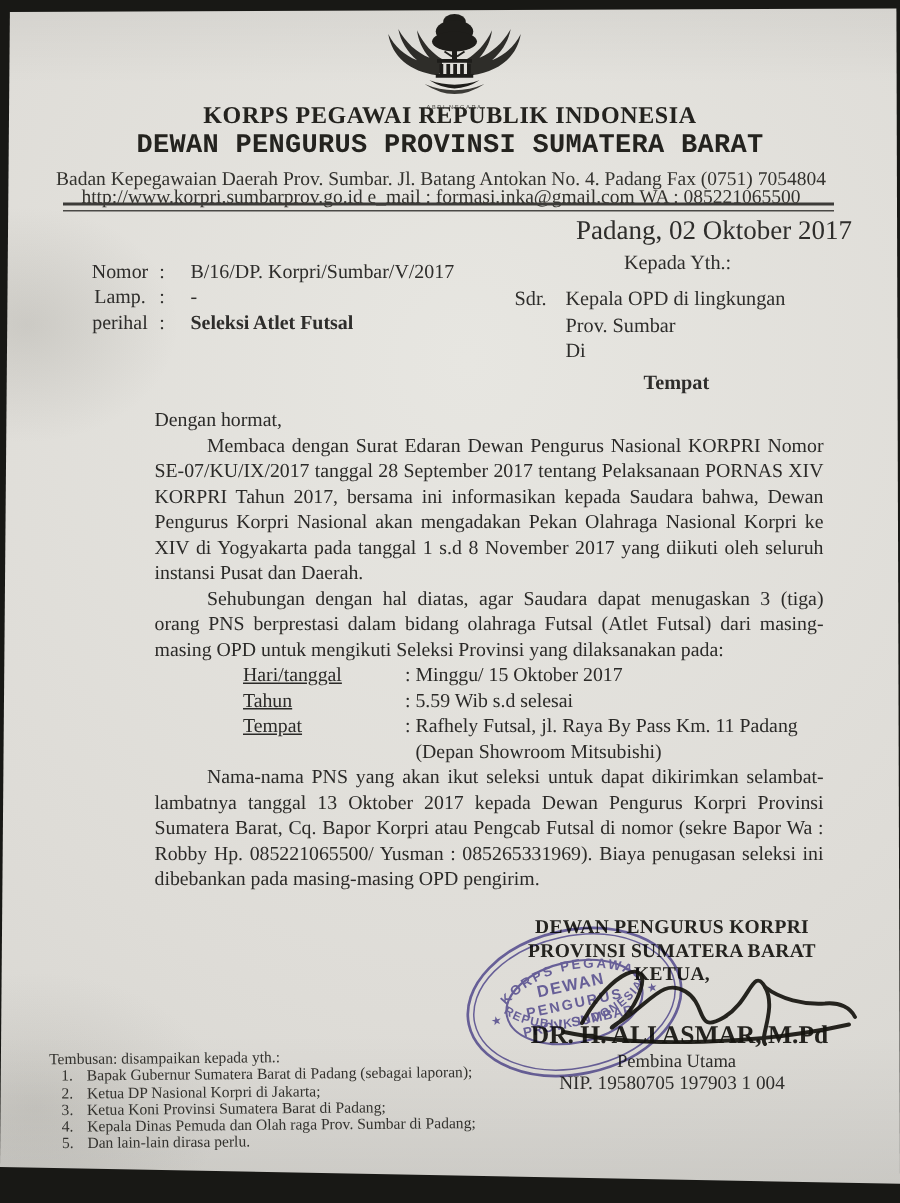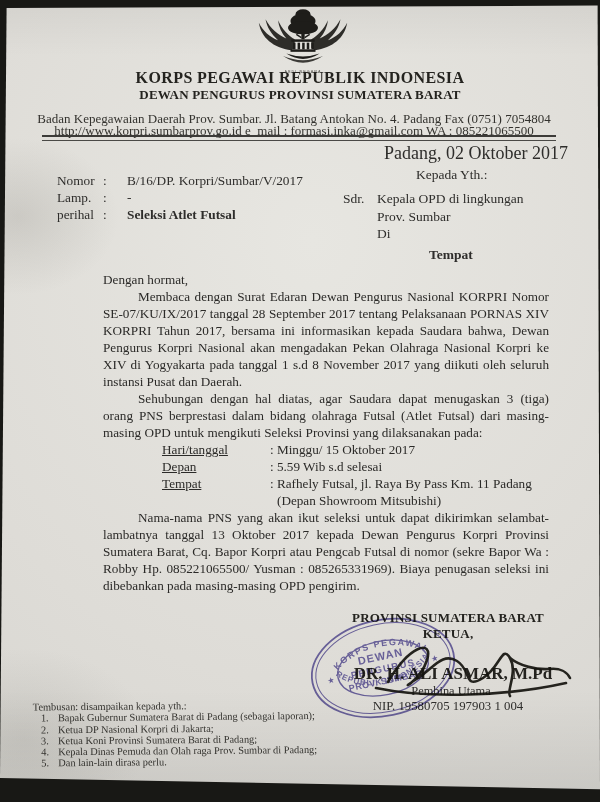--- a/index.html
+++ b/index.html
@@ -22,7 +22,7 @@
   .center{text-align:center;}
   
   .org1{left:0;right:0;top:69px;font-size:16px;font-weight:bold;letter-spacing:.4px;color:#24231f;}
-  .org2{left:0;right:0;top:87px;font-size:13px;font-weight:bold;letter-spacing:.2px;color:#24231f;}
+  .org2{left:0;right:0;top:87px;font-size:18px;font-weight:bold;letter-spacing:.2px;color:#24231f;font-family:Liberation Mono, monospace;}
   .addr{left:0;right:12px;font-size:13px;color:#33322e;}
   .addr1{top:111px;}
   .addr2{top:123px;}

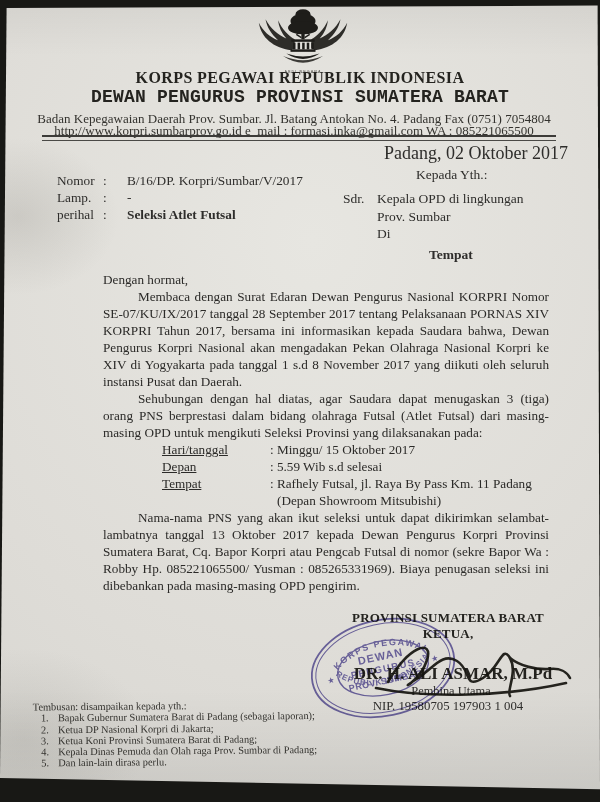--- a/index.html
+++ b/index.html
@@ -30,7 +30,7 @@
   
   .dateline{left:384px;top:143px;font-size:18px;}
   .refblock{left:57px;top:172px;font-size:13.3px;}
-  .refrow{display:flex;line-height:17px;}
+  .refrow{display:flex;line-height:17px;text-align:center;}
   .reflabel{width:46px;}
   .refcolon{width:10px;}
   .refval{padding-left:14px;}

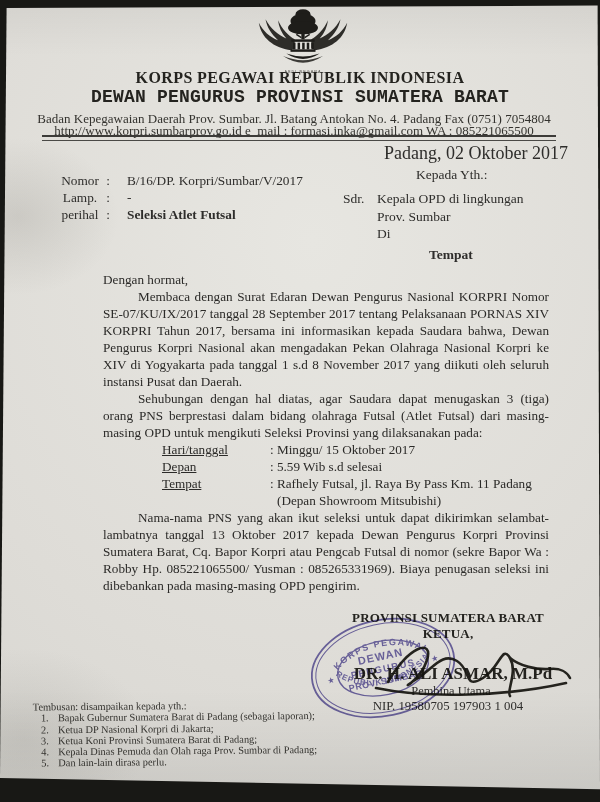--- a/index.html
+++ b/index.html
@@ -139,7 +139,7 @@
     </div>
     <div class="schedrow">
       <span class="sp1"></span>
-      <span class="schedlabel">Depan</span>
+      <span class="schedlabel">Tahun</span>
       <span class="schedval">: 5.59 Wib s.d selesai</span>
     </div>
     <div class="schedrow">

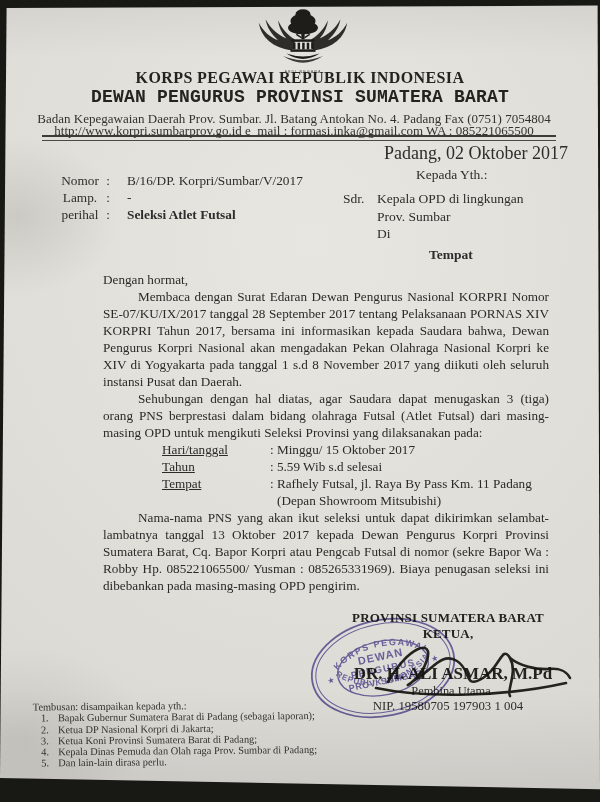--- a/index.html
+++ b/index.html
@@ -179,6 +179,7 @@
   </svg>
 
   <div class="abs sigblock">
+    <div class="sigorg">DEWAN PENGURUS KORPRI</div>
     <div class="sigorg">PROVINSI SUMATERA BARAT</div>
     <div class="sigorg">KETUA,</div>
     <div class="signame">DR. H. ALI ASMAR, M.Pd</div>

